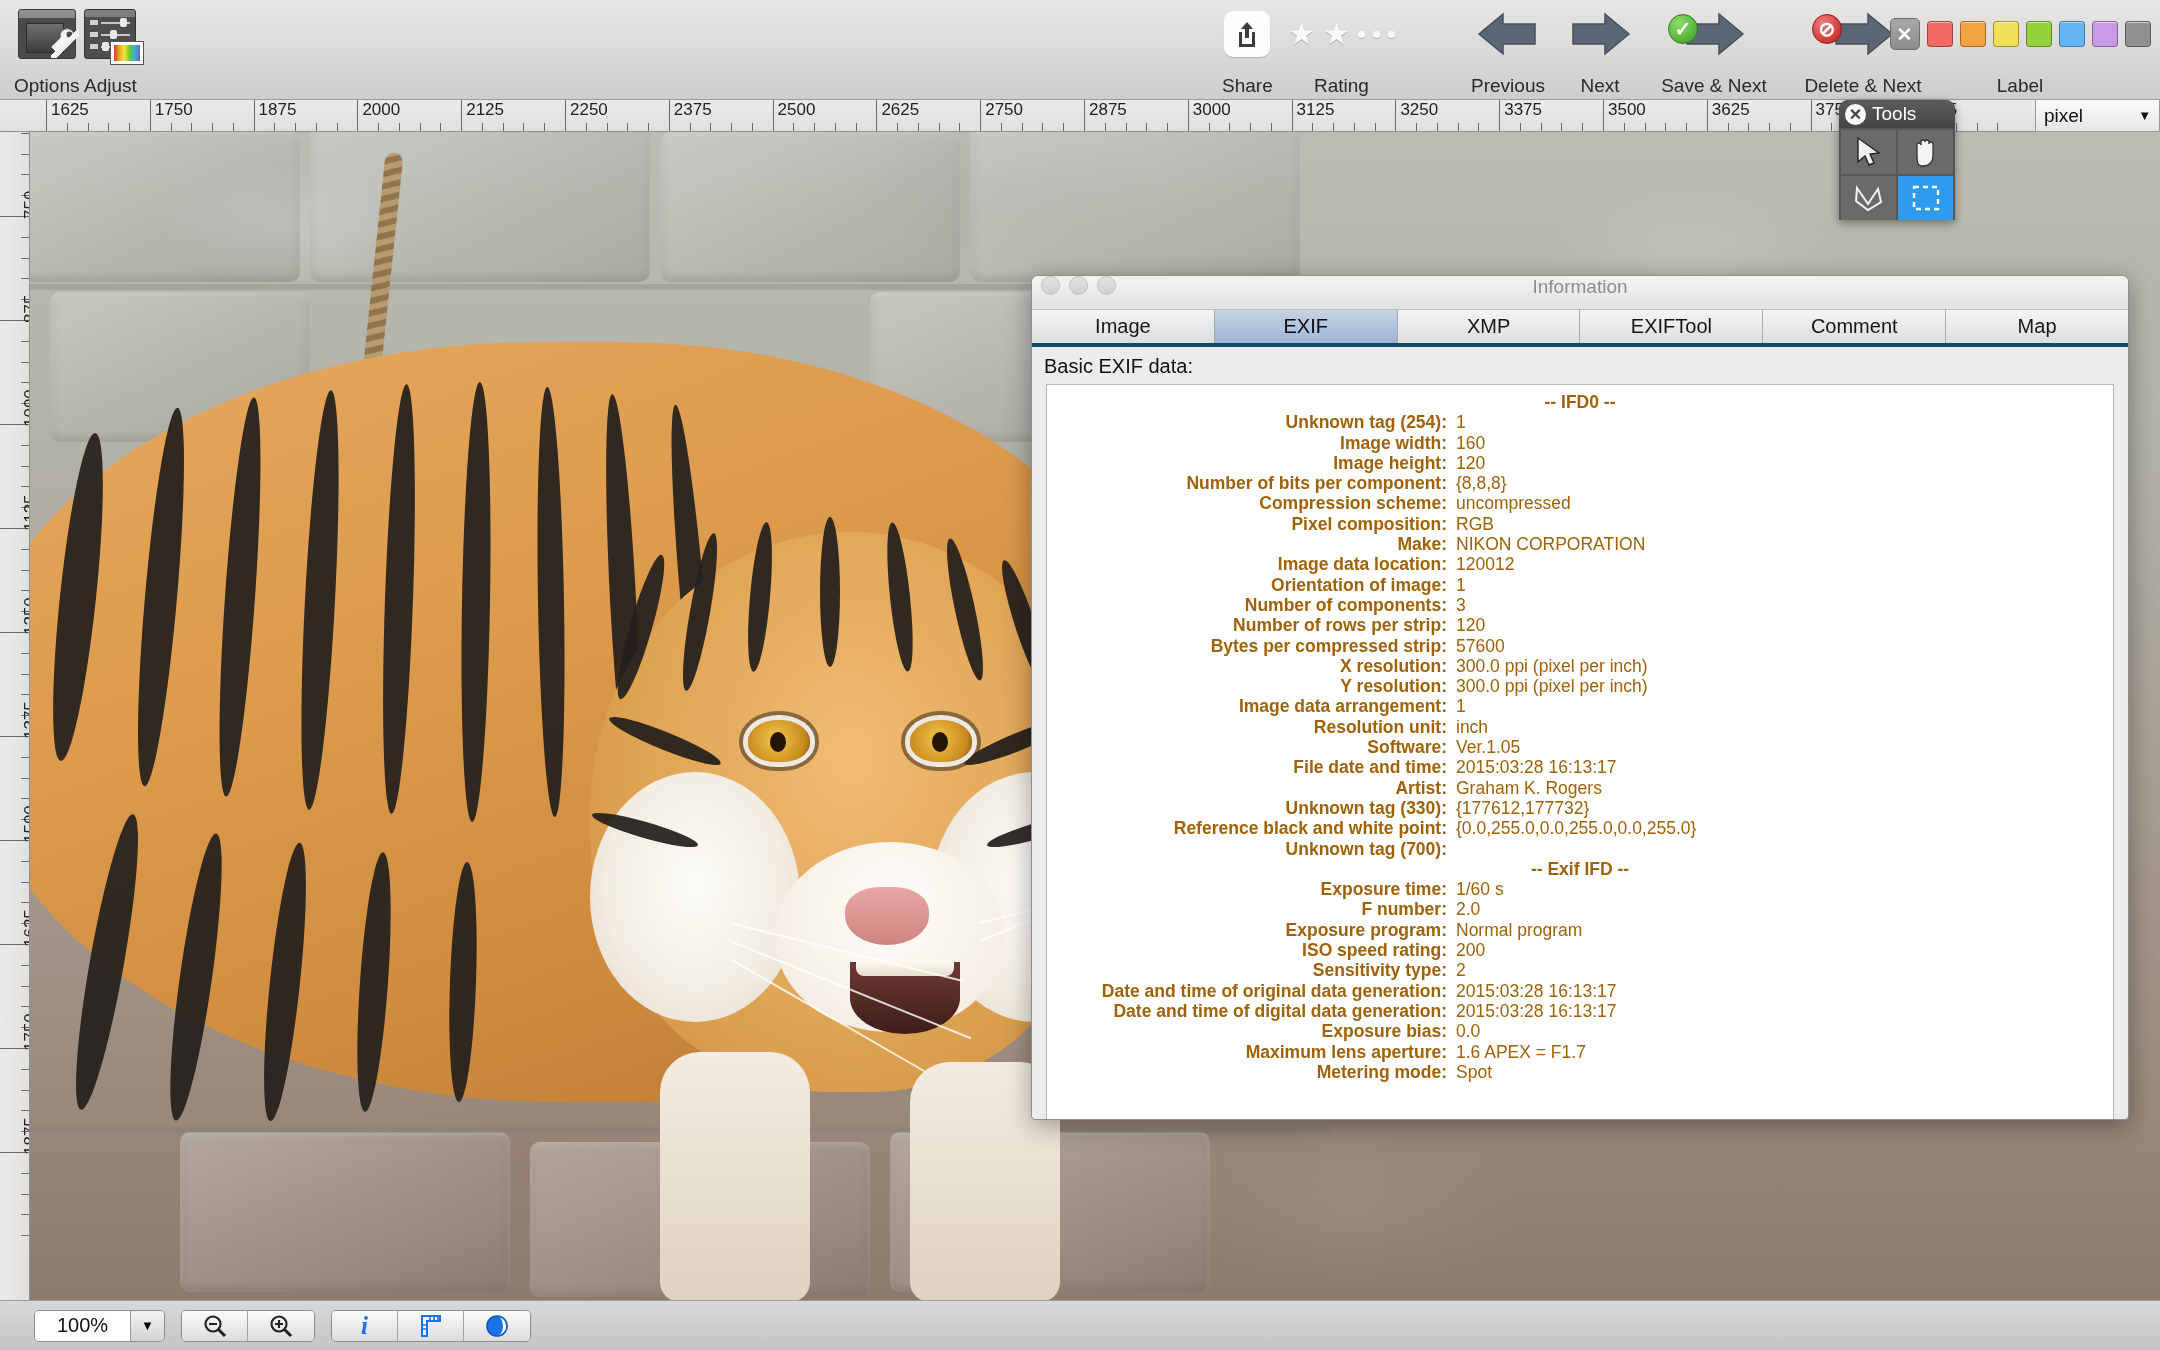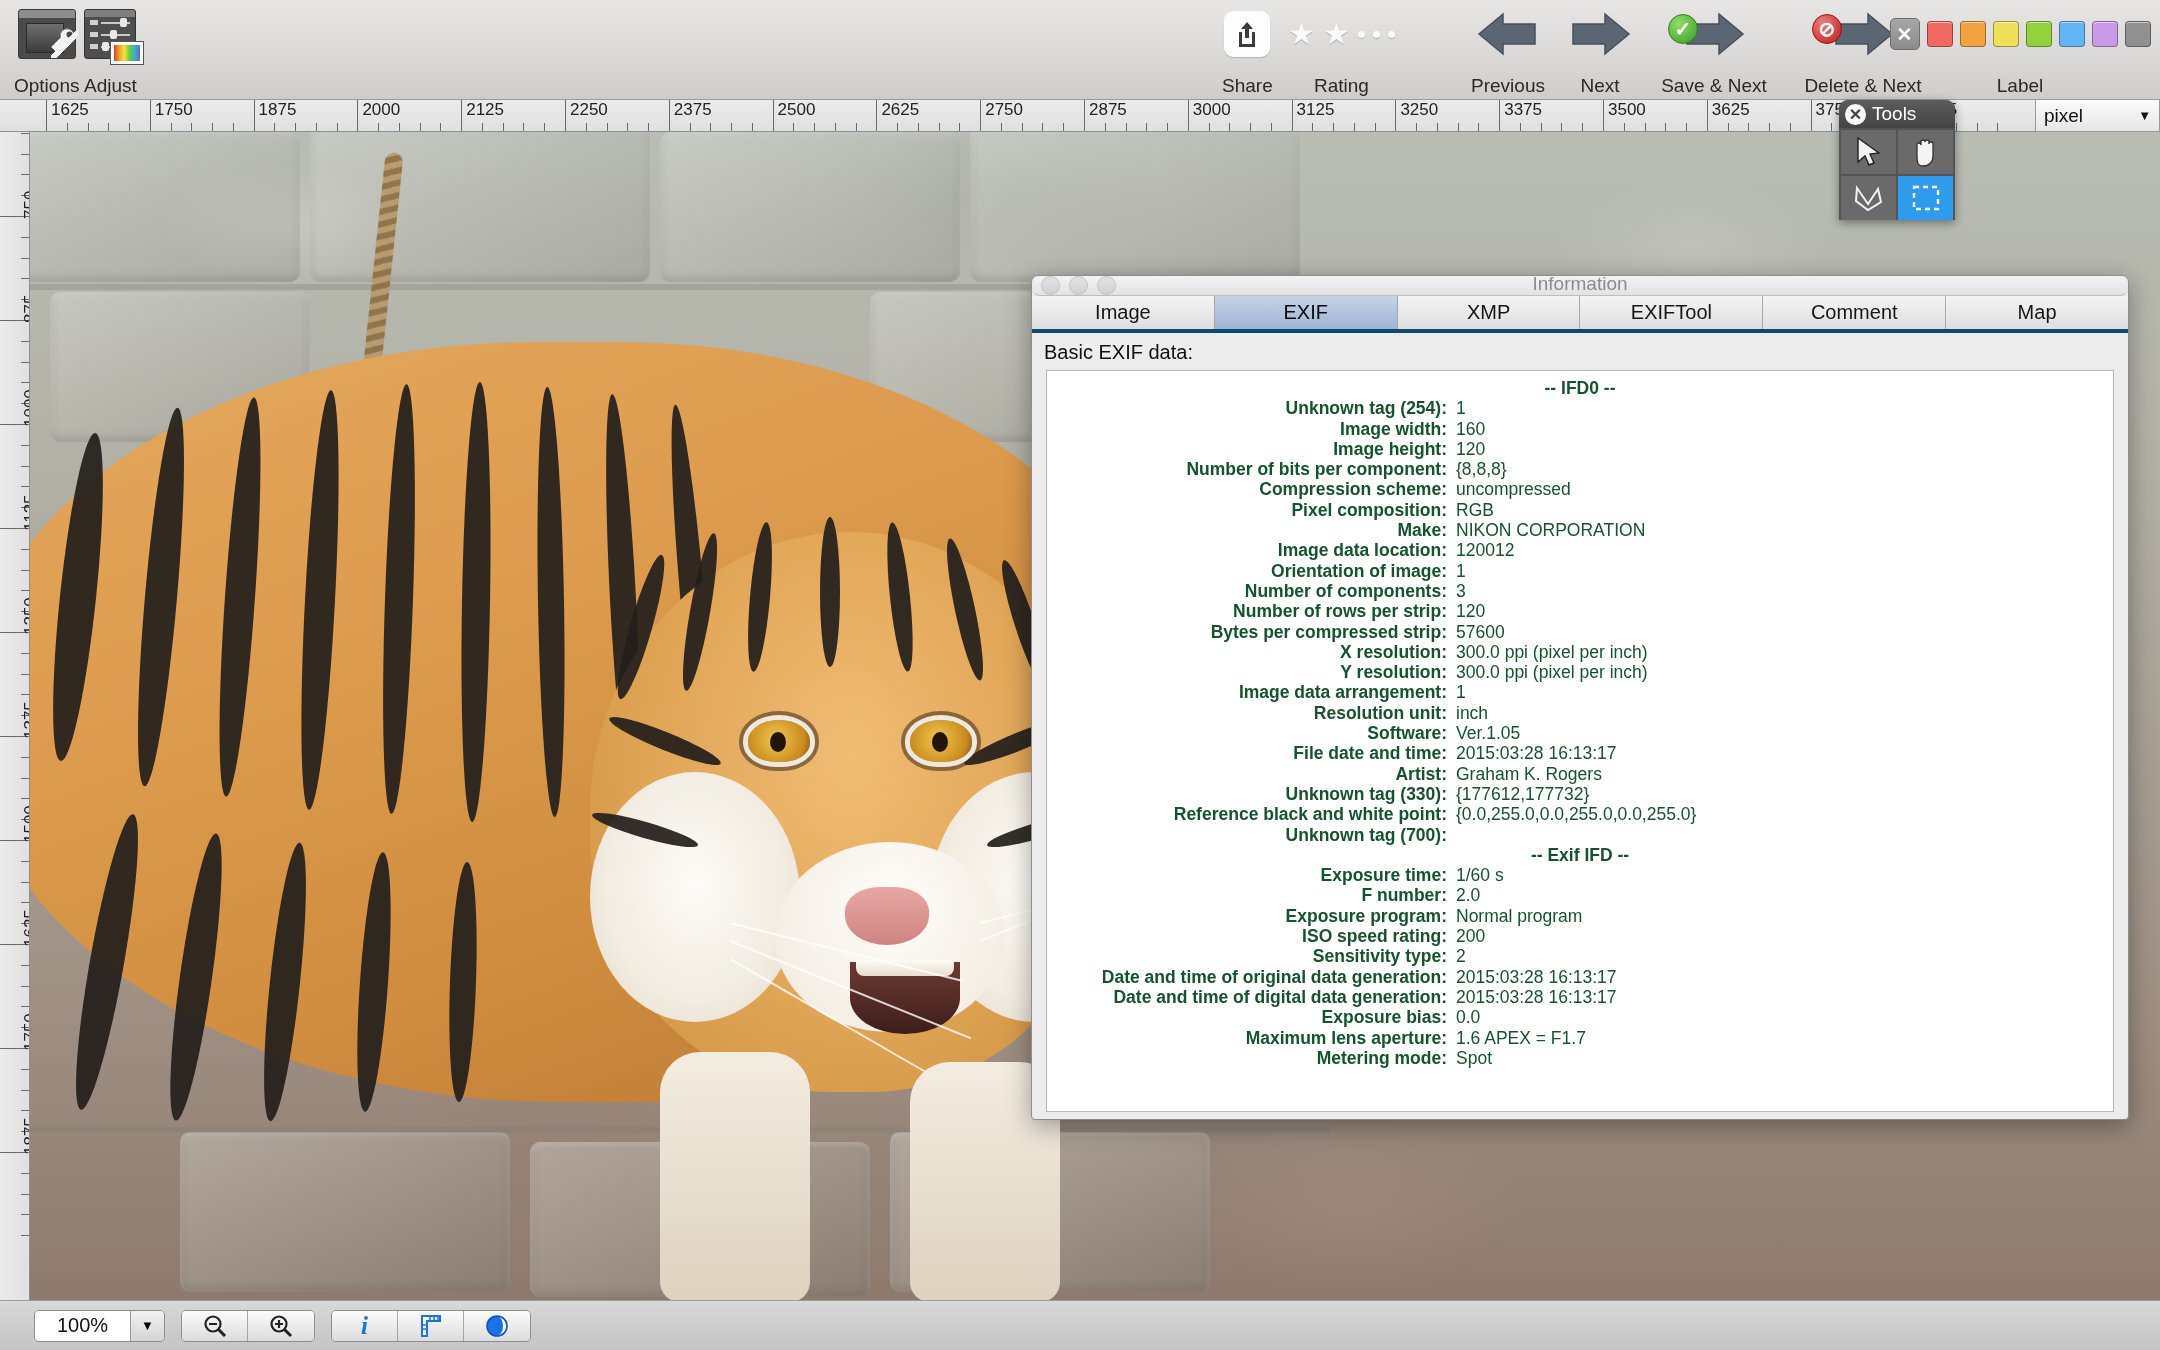--- a/index.html
+++ b/index.html
@@ -133,8 +133,8 @@
   #infowin{position:absolute;left:1031px;top:275px;width:1098px;height:845px;
     background:#ececec;border:1px solid #8e8e8e;border-radius:7px 7px 4px 4px;
     box-shadow:0 6px 26px rgba(0,0,0,.35);overflow:hidden;}
-  #titlebar{height:20px;background:linear-gradient(180deg,#f3f3f3,#e2e2e2);
-    border-bottom:1px solid #bdbdbd;display:flex;align-items:flex-end;position:relative;border-radius:8px;}
+  #titlebar{height:34px;background:linear-gradient(180deg,#f3f3f3,#e2e2e2);
+    border-bottom:1px solid #bdbdbd;display:flex;align-items:flex-start;position:relative;}
   .tl{width:19px;height:19px;border-radius:50%;background:linear-gradient(180deg,#e3e3e3,#d0d0d0);
     border:1px solid #c2c2c2;margin-left:9px;}
   #wintitle{position:absolute;left:0;right:0;text-align:center;font-size:19px;color:#8c8c8c;}

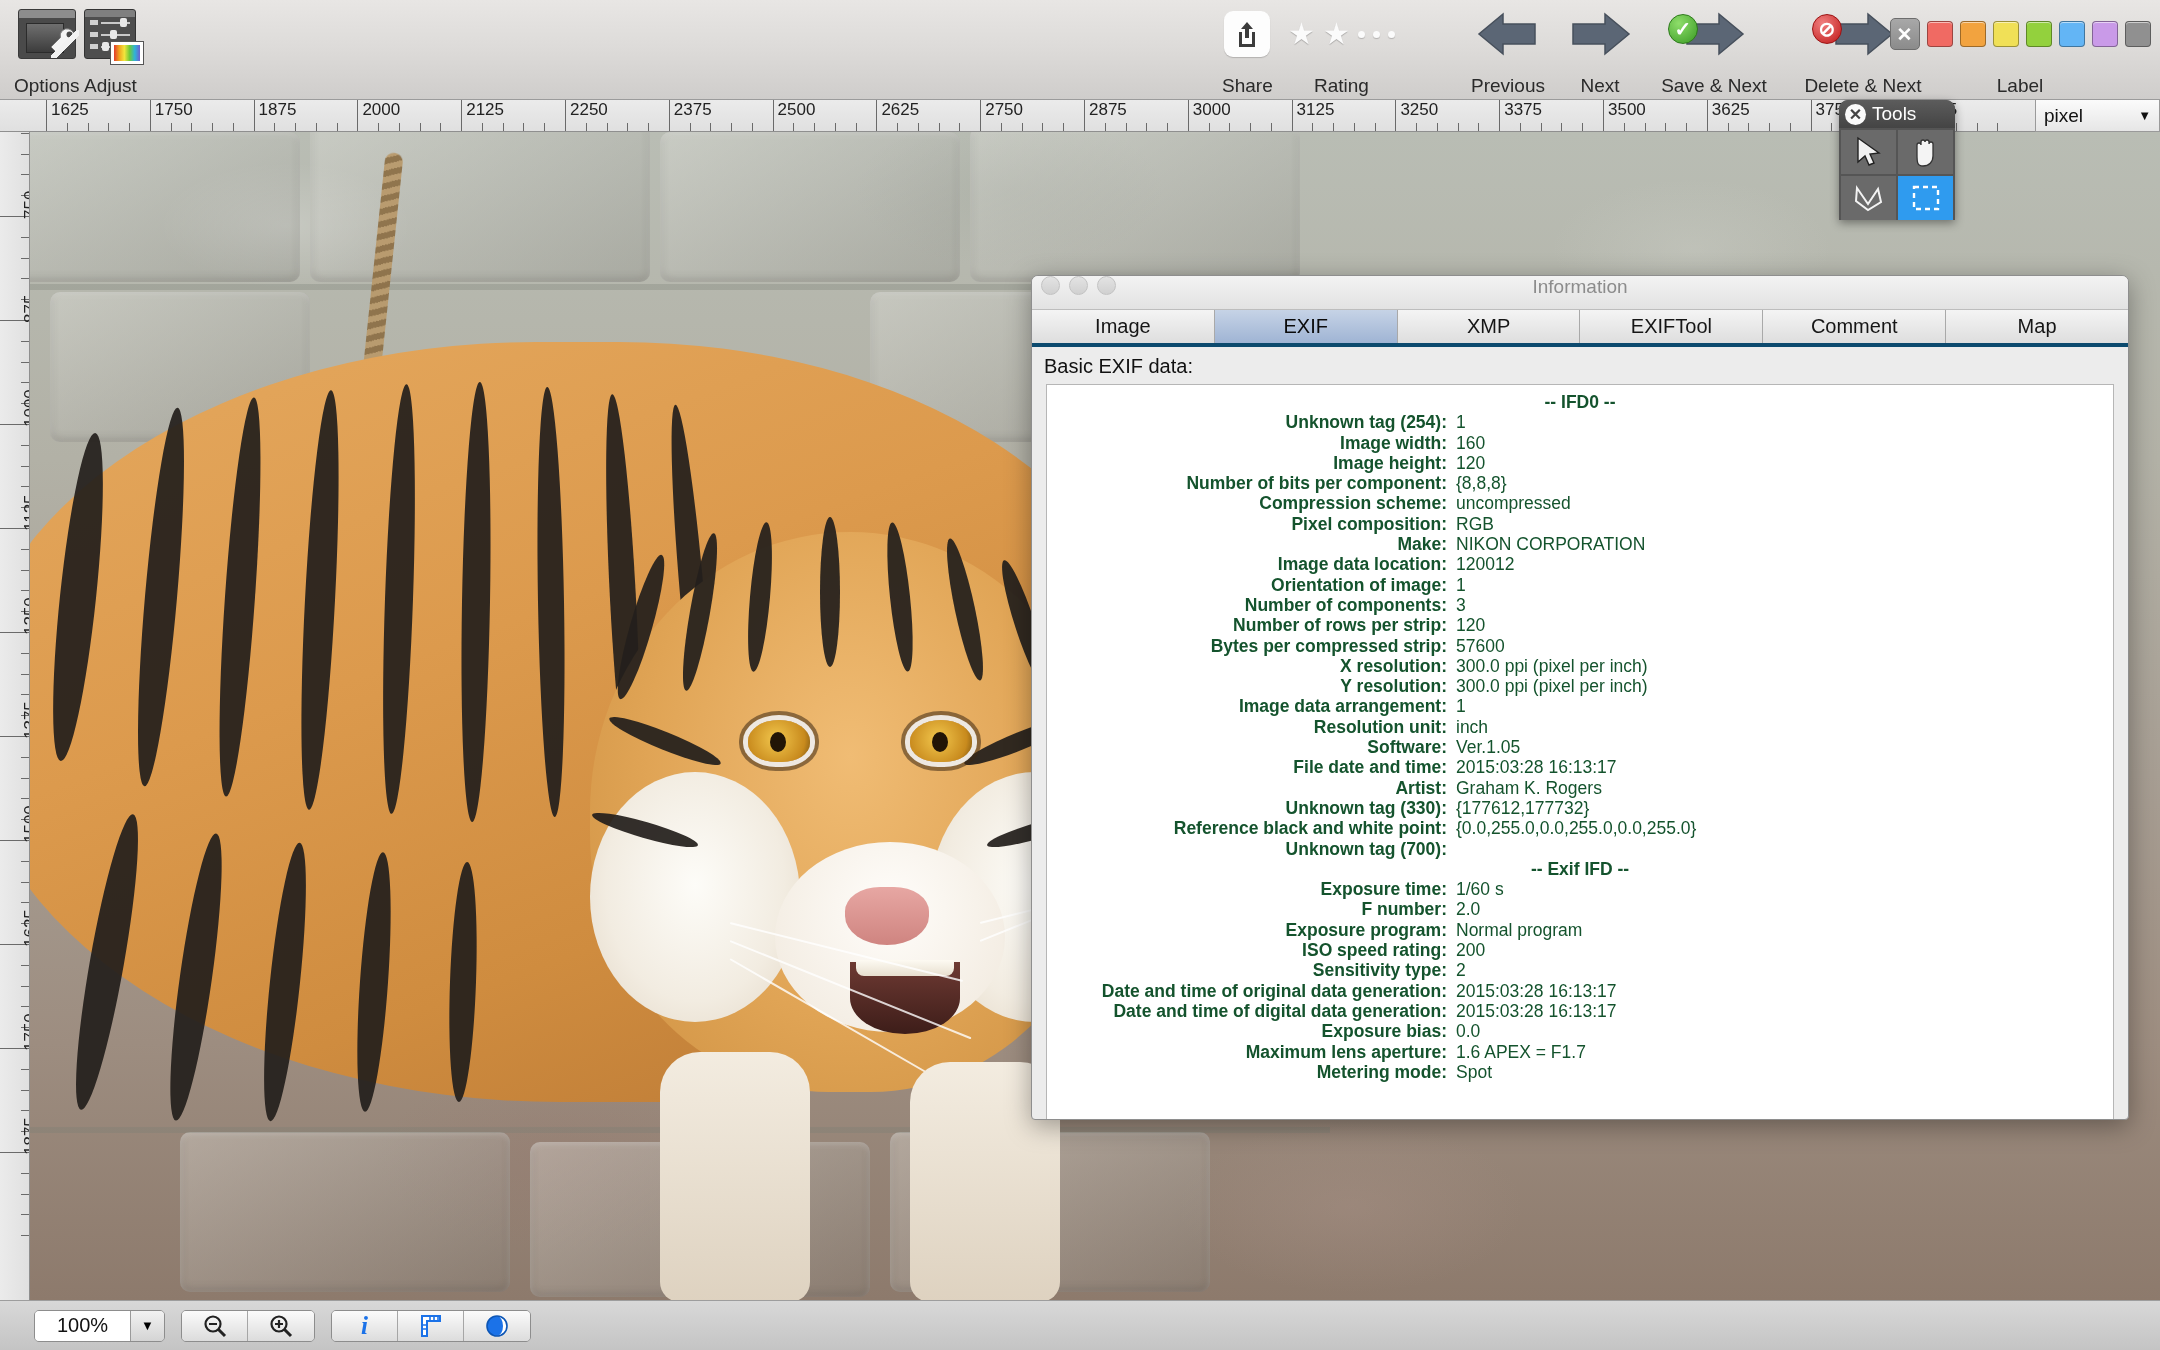--- a/index.html
+++ b/index.html
@@ -146,7 +146,7 @@
   #basic{font-size:20px;color:#111;padding:8px 0 6px 12px;}
   #exifbox{margin:0 14px 0 14px;background:#fff;border:1px solid #b6b6b6;
     height:742px;overflow:hidden;padding-top:7px;}
-  .row{display:flex;line-height:20.3px;font-size:17.5px;color:#14532d;}
+  .row{display:flex;line-height:20.3px;font-size:17.5px;color:#a16207;}
   .row .k{width:400px;text-align:right;font-weight:bold;white-space:nowrap;}
   .row .v{padding-left:9px;white-space:nowrap;}
   .row.center{justify-content:center;font-weight:bold;}

